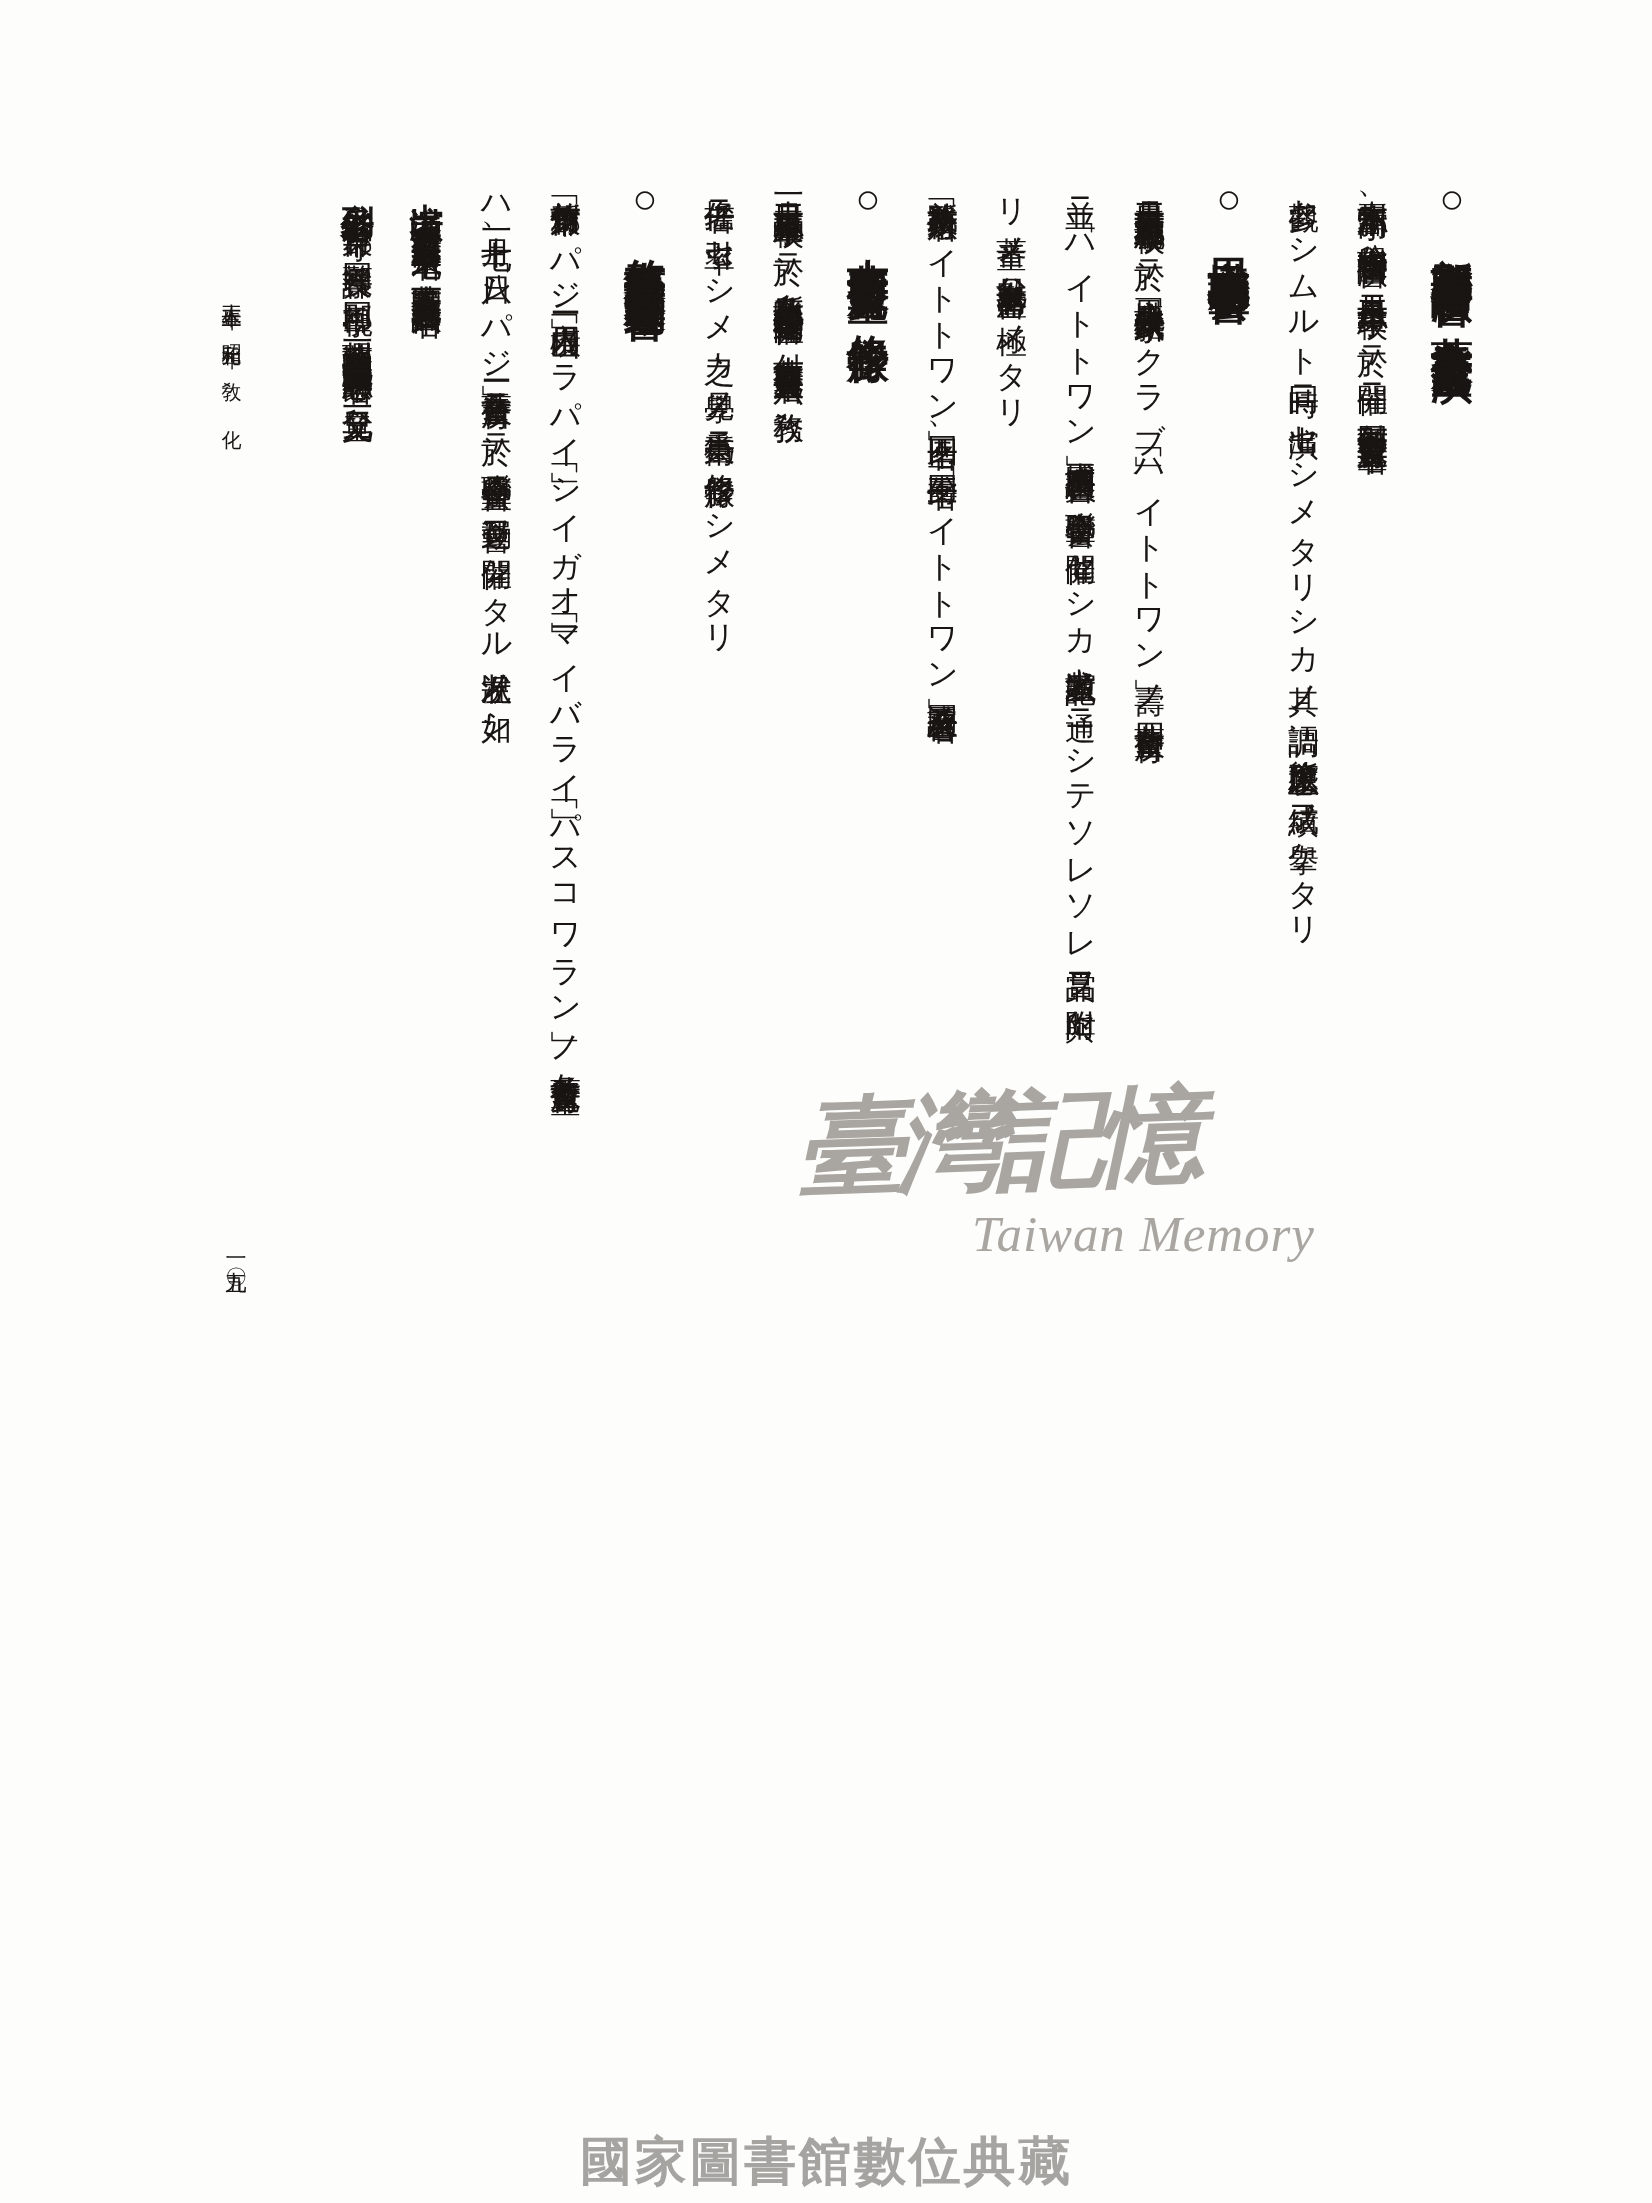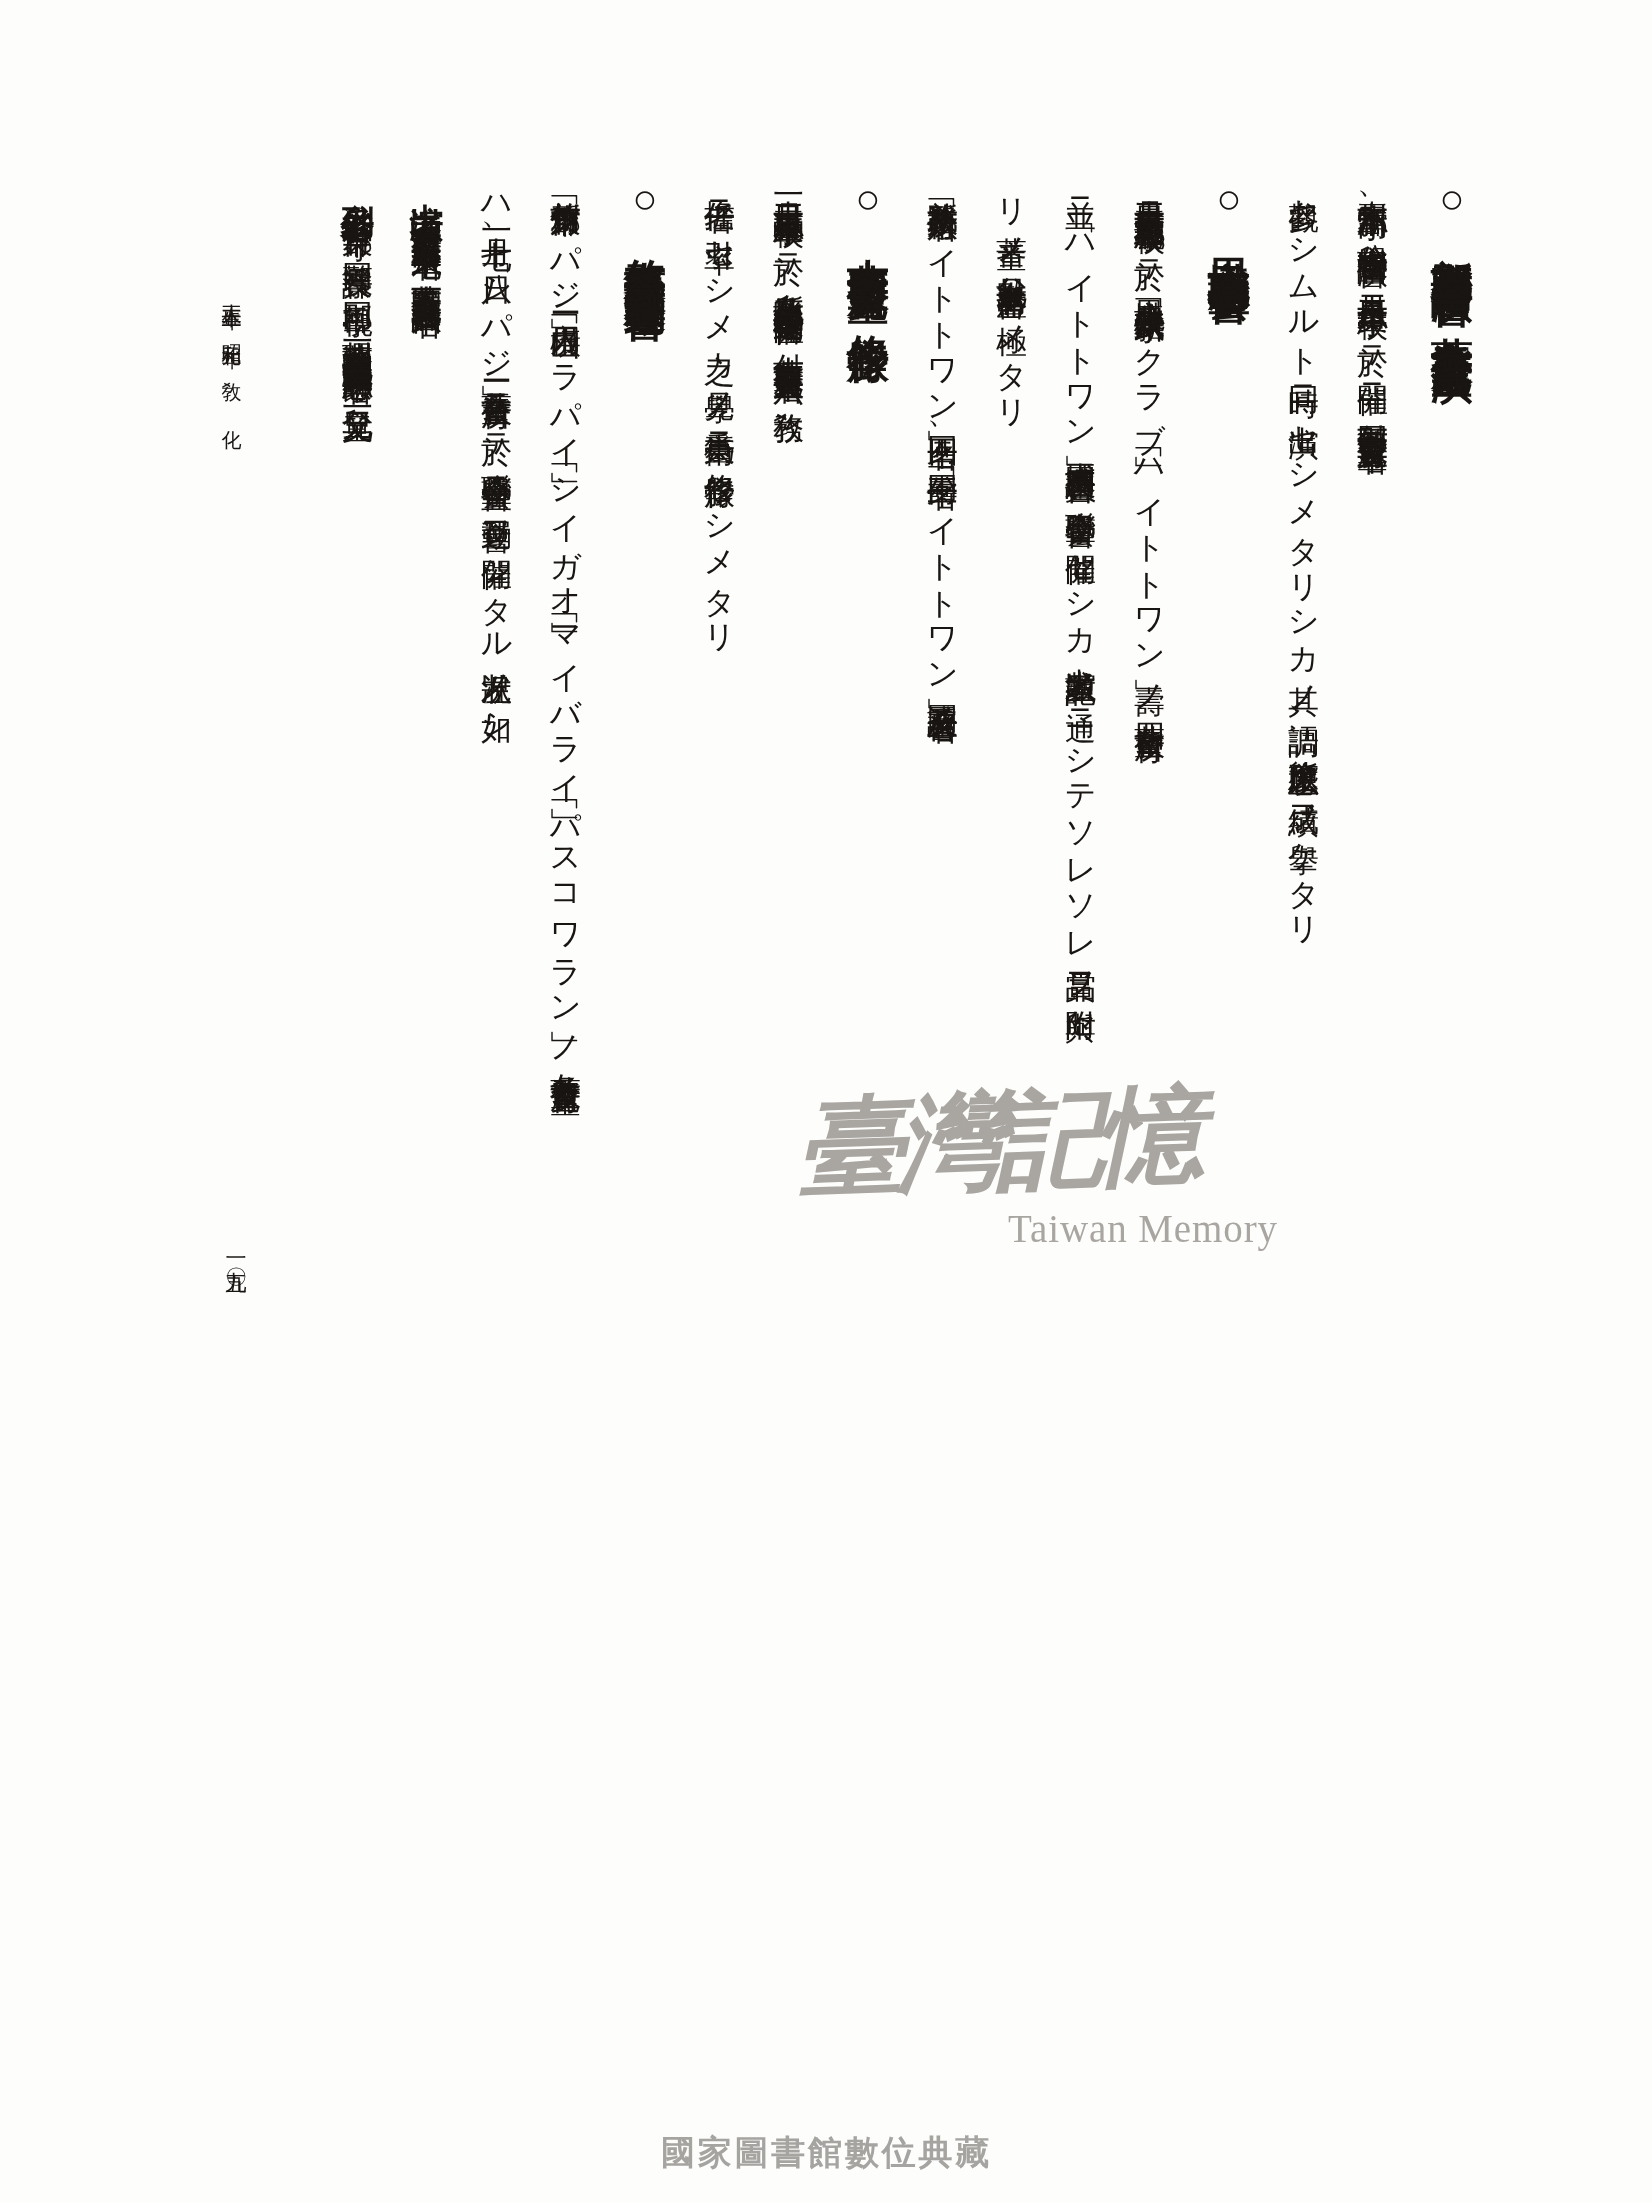--- a/index.html
+++ b/index.html
@@ -80,10 +80,10 @@
   }
   .wm-latin{
     left:972px;top:1209px;
-    font-size:39px;
+    font-size:51px;
+    font-style:italic;
     letter-spacing:0.9px;
     line-height:1;
-    margin-left:36px;
   }
   .wm-bottom{
     left:50%;top:2136px;

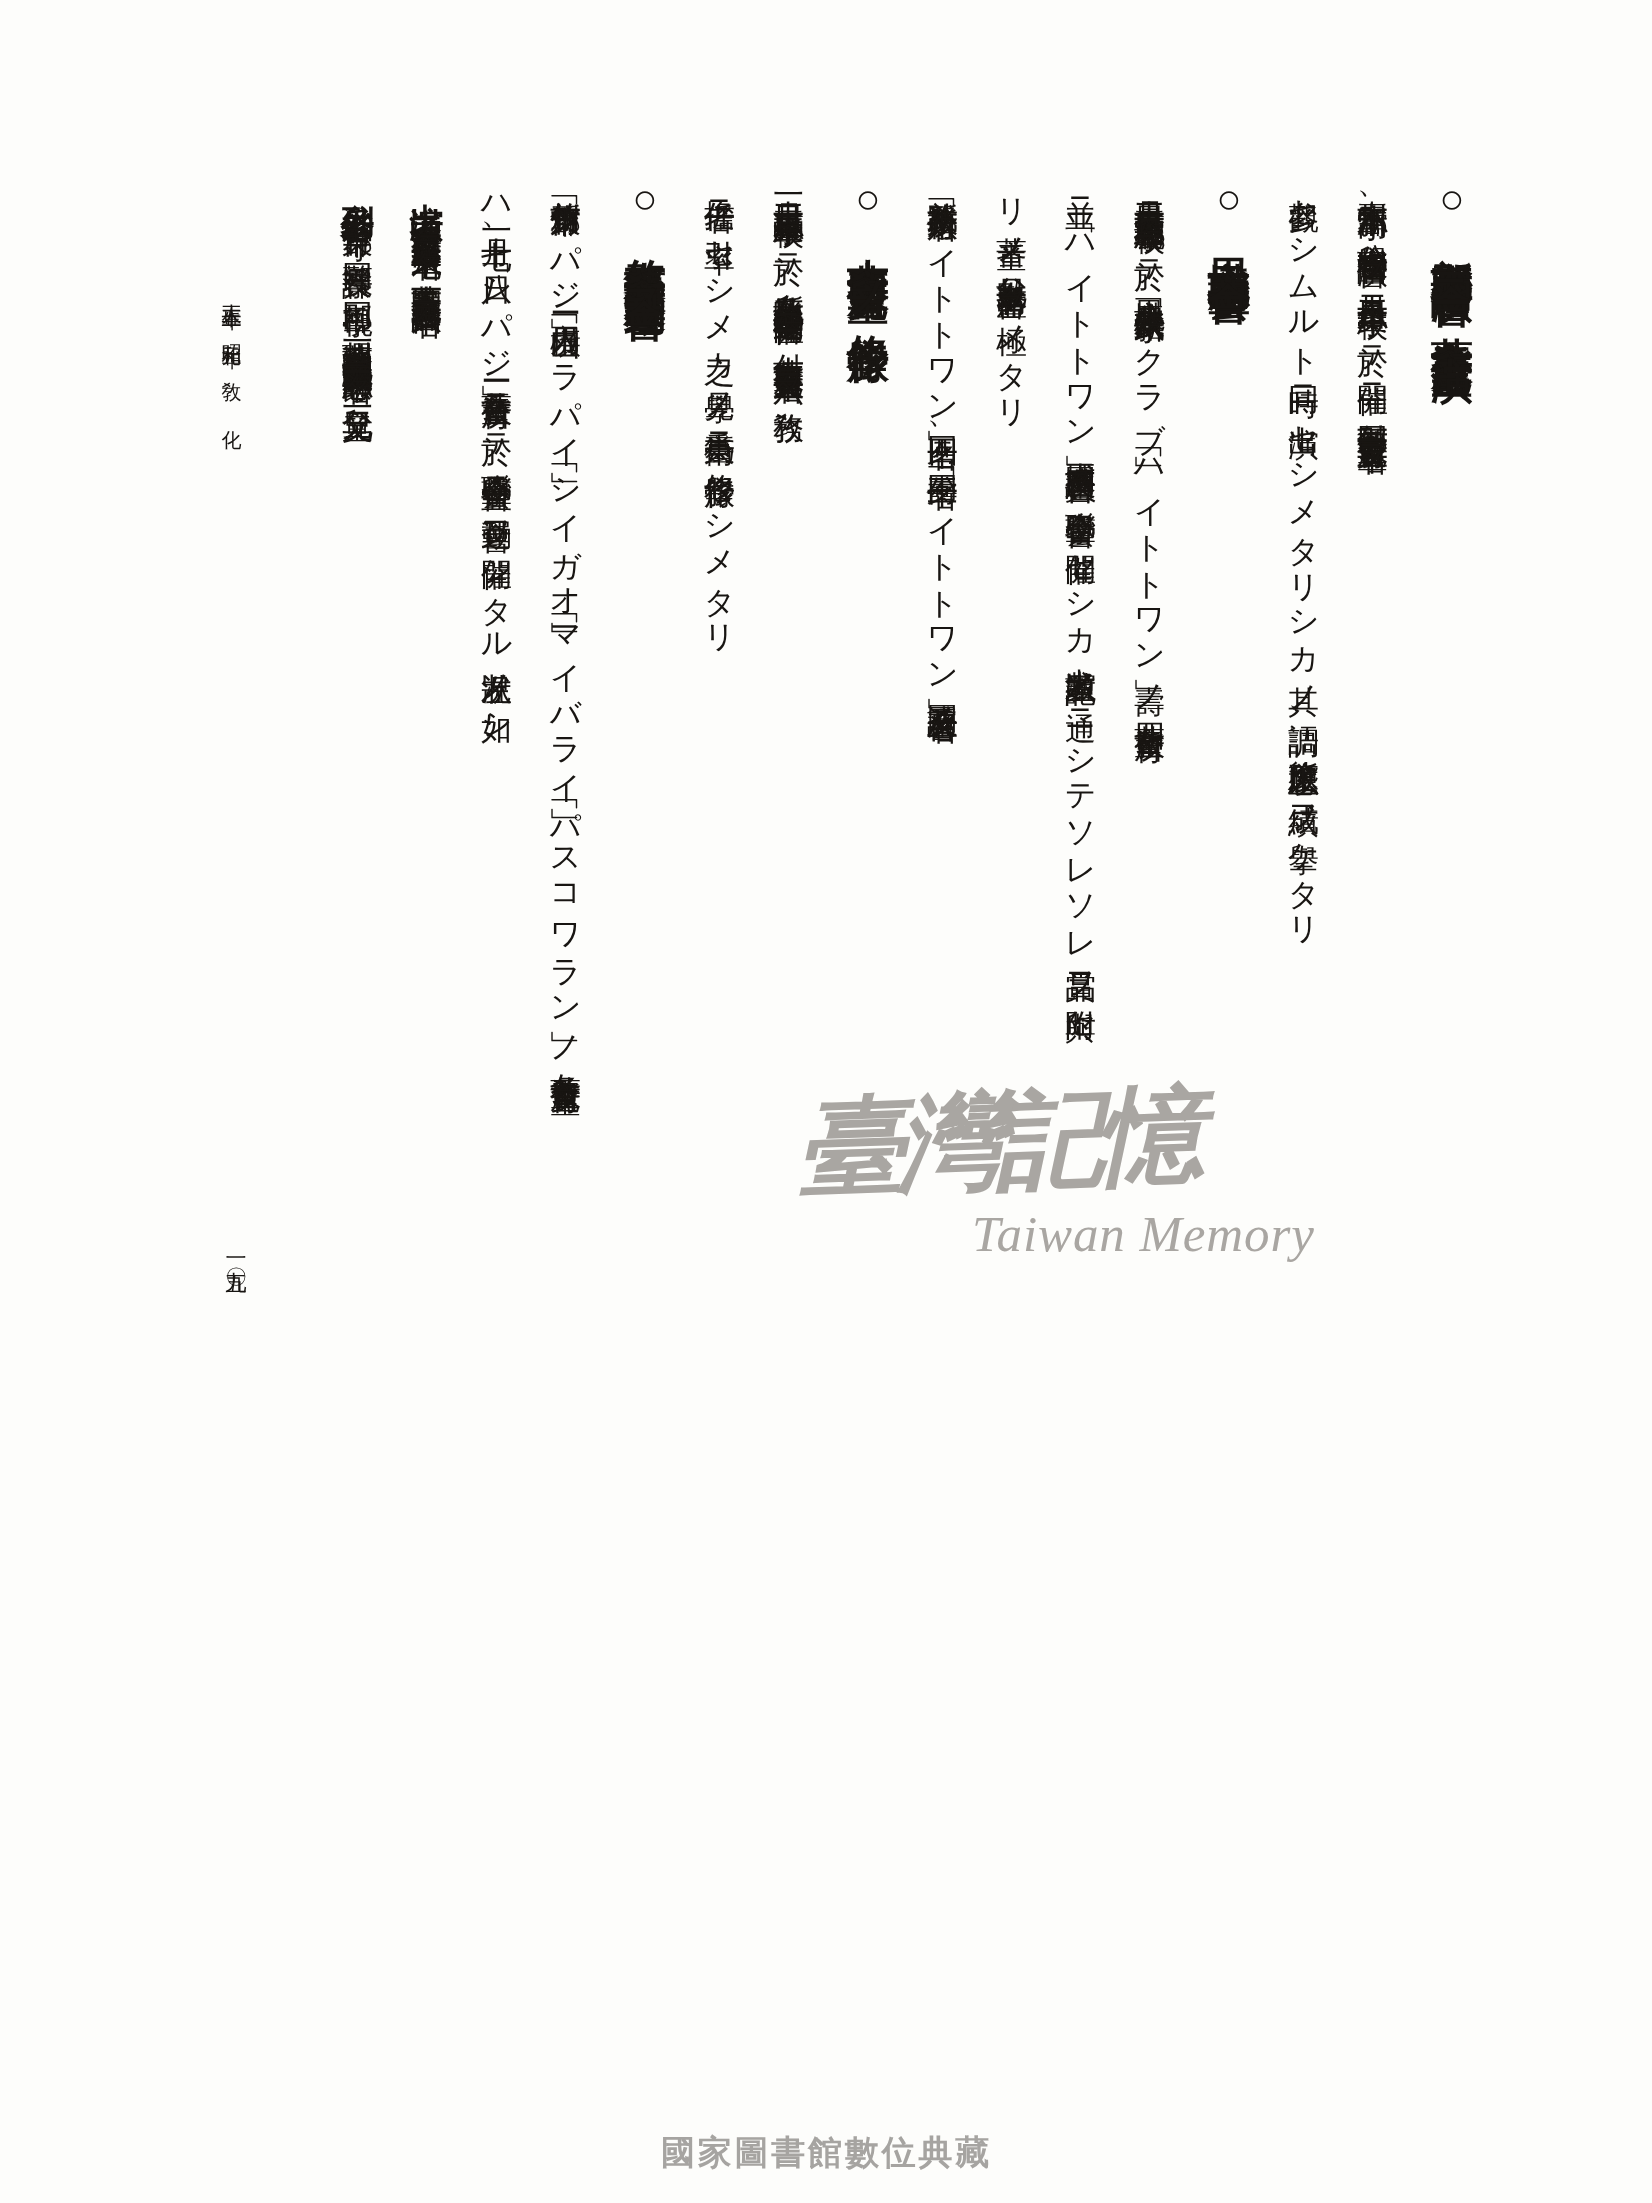--- a/index.html
+++ b/index.html
@@ -88,7 +88,7 @@
   .wm-bottom{
     left:50%;top:2136px;
     transform:translateX(-50%);
-    font-size:34px;
+    font-size:52px;
     letter-spacing:2.8px;
     font-weight:bold;
     line-height:1;

